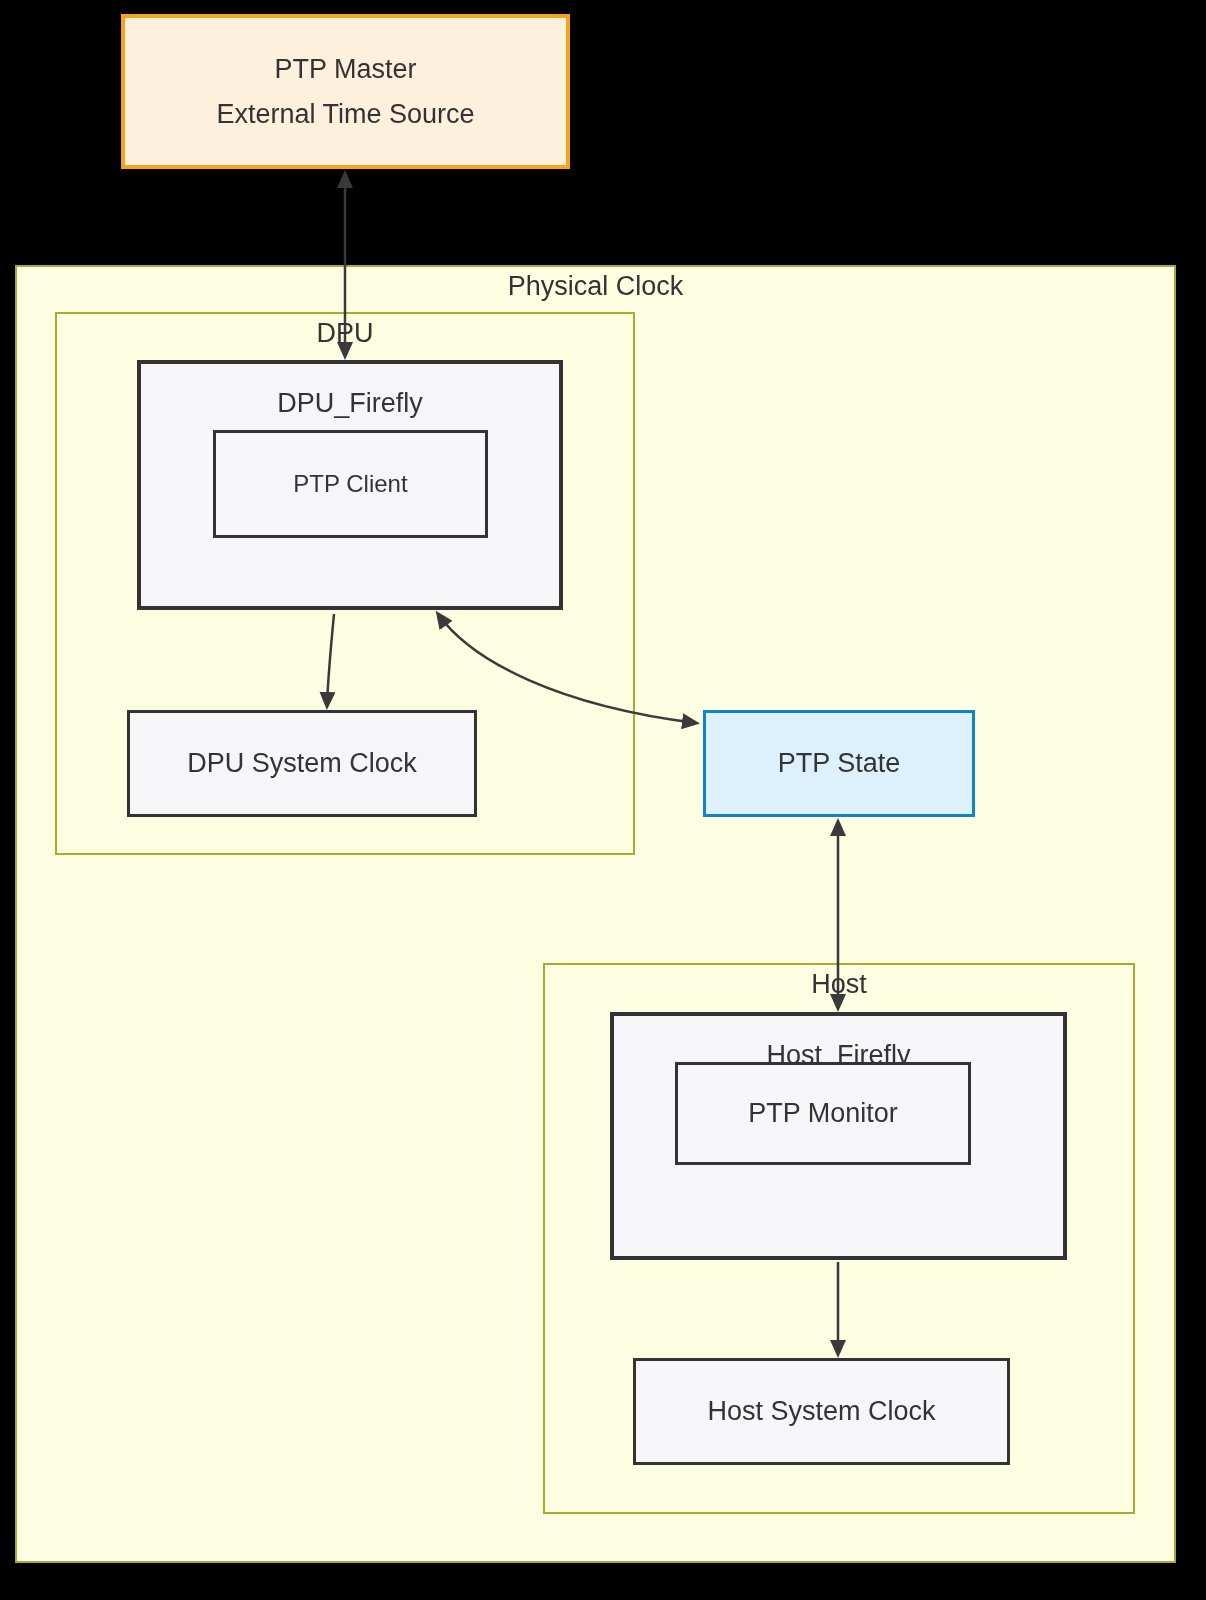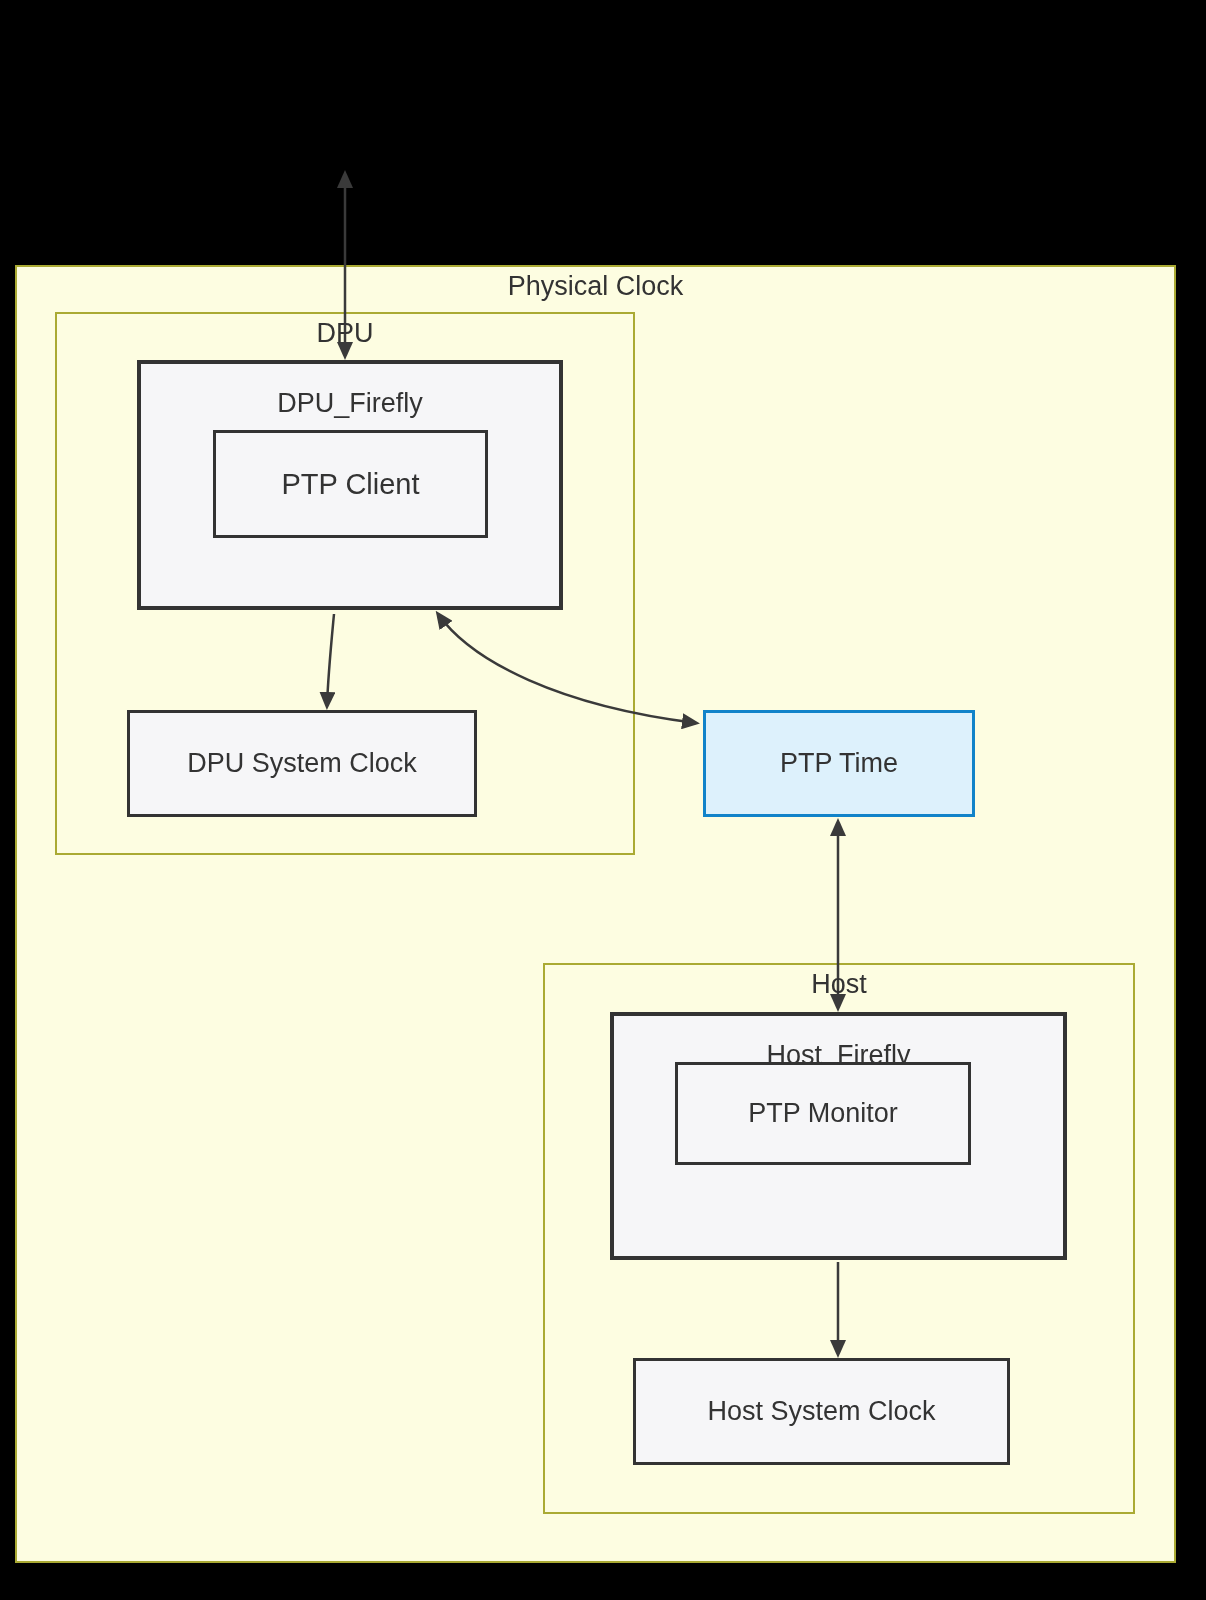--- a/index.html
+++ b/index.html
@@ -57,6 +57,10 @@
 
 <div id="stage">
 
+  <div class="node master">
+    <span>PTP Master</span>
+    <span>External Time Source</span>
+  </div>
 
   <div class="container-box server">
     <span class="cluster-label">Physical Clock</span>

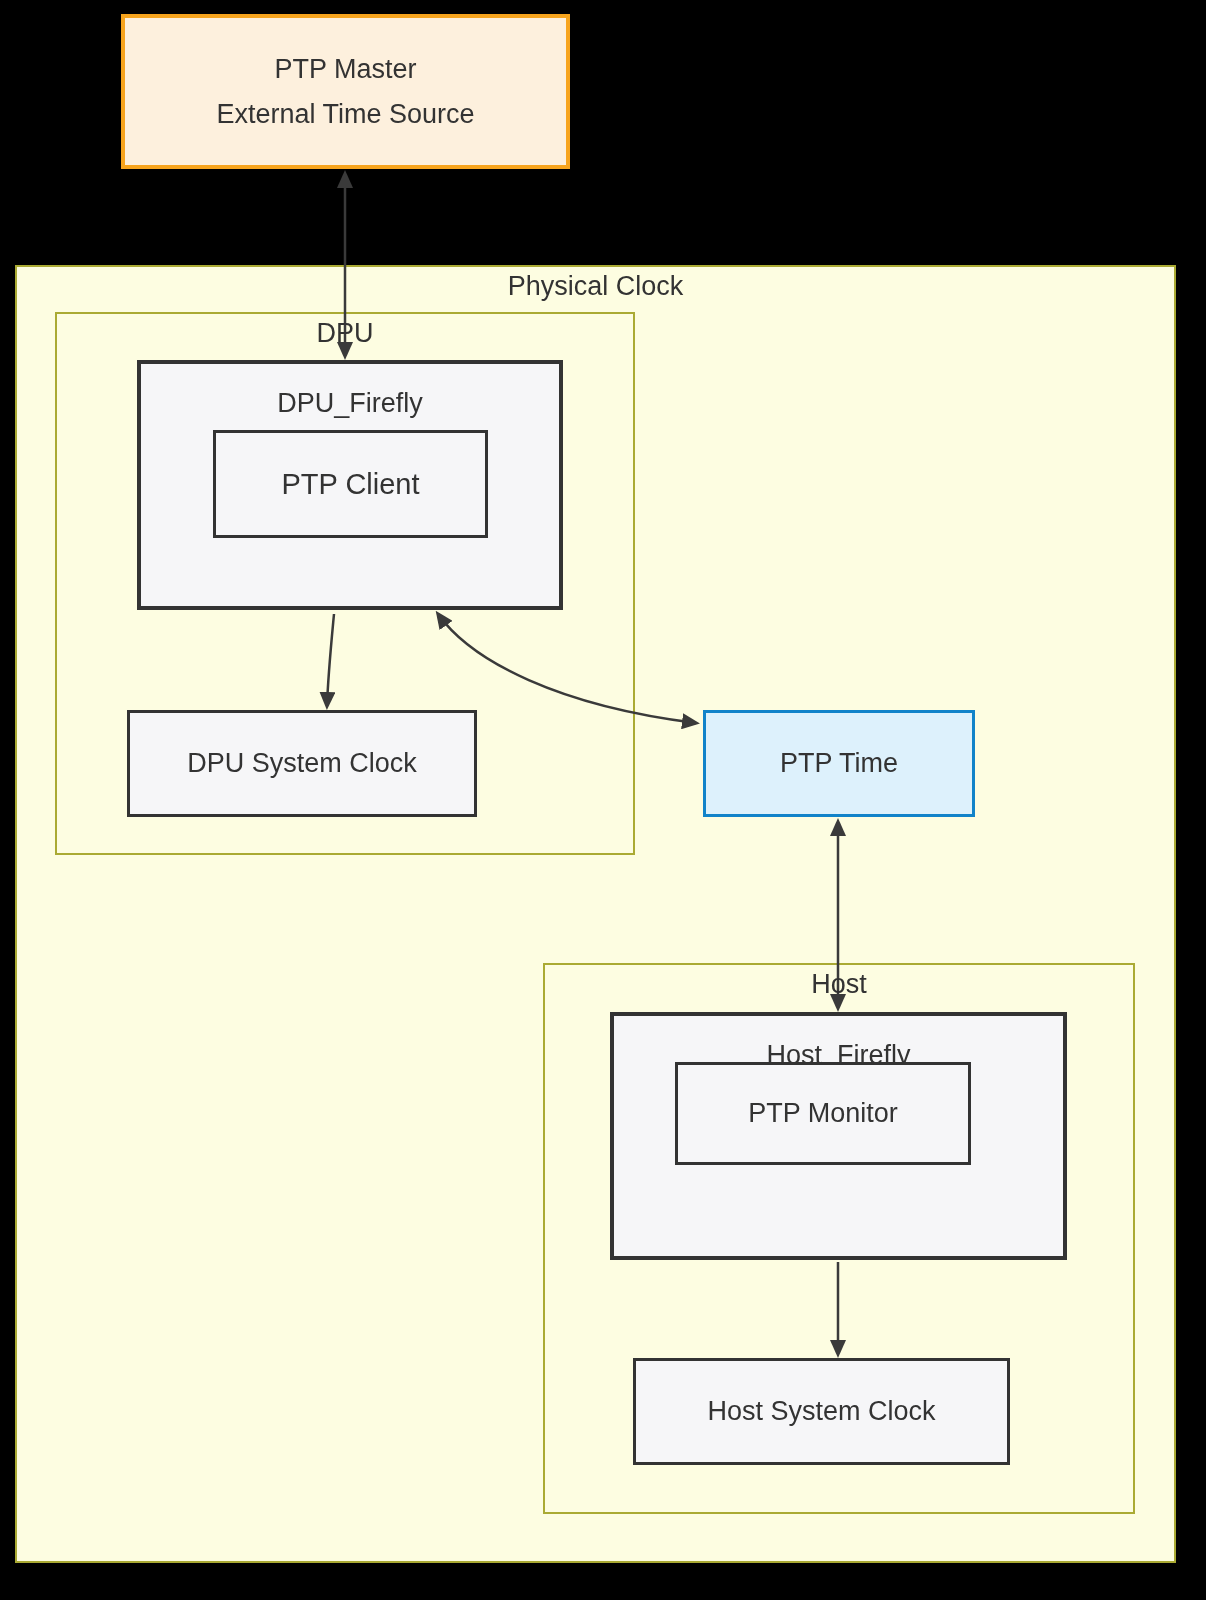--- a/index.html
+++ b/index.html
@@ -39,7 +39,7 @@
   .firefly{flex-direction:column;justify-content:flex-start;border-width:4px;}
   .firefly-label{font-size:27px;padding-top:24px;}
   .dpu-firefly{left:137px;top:360px;width:426px;height:250px;}
-  .ptp-client{left:213px;top:430px;width:275px;height:108px;font-size:29px;}
+  .ptp-client{left:213px;top:430px;width:275px;height:108px;font-size:24px;}
   .dpu-clock{left:127px;top:710px;width:350px;height:107px;font-size:27px;}
   .host-firefly{left:610px;top:1012px;width:457px;height:248px;}
   .ptp-monitor{left:675px;top:1062px;width:296px;height:103px;font-size:27px;}

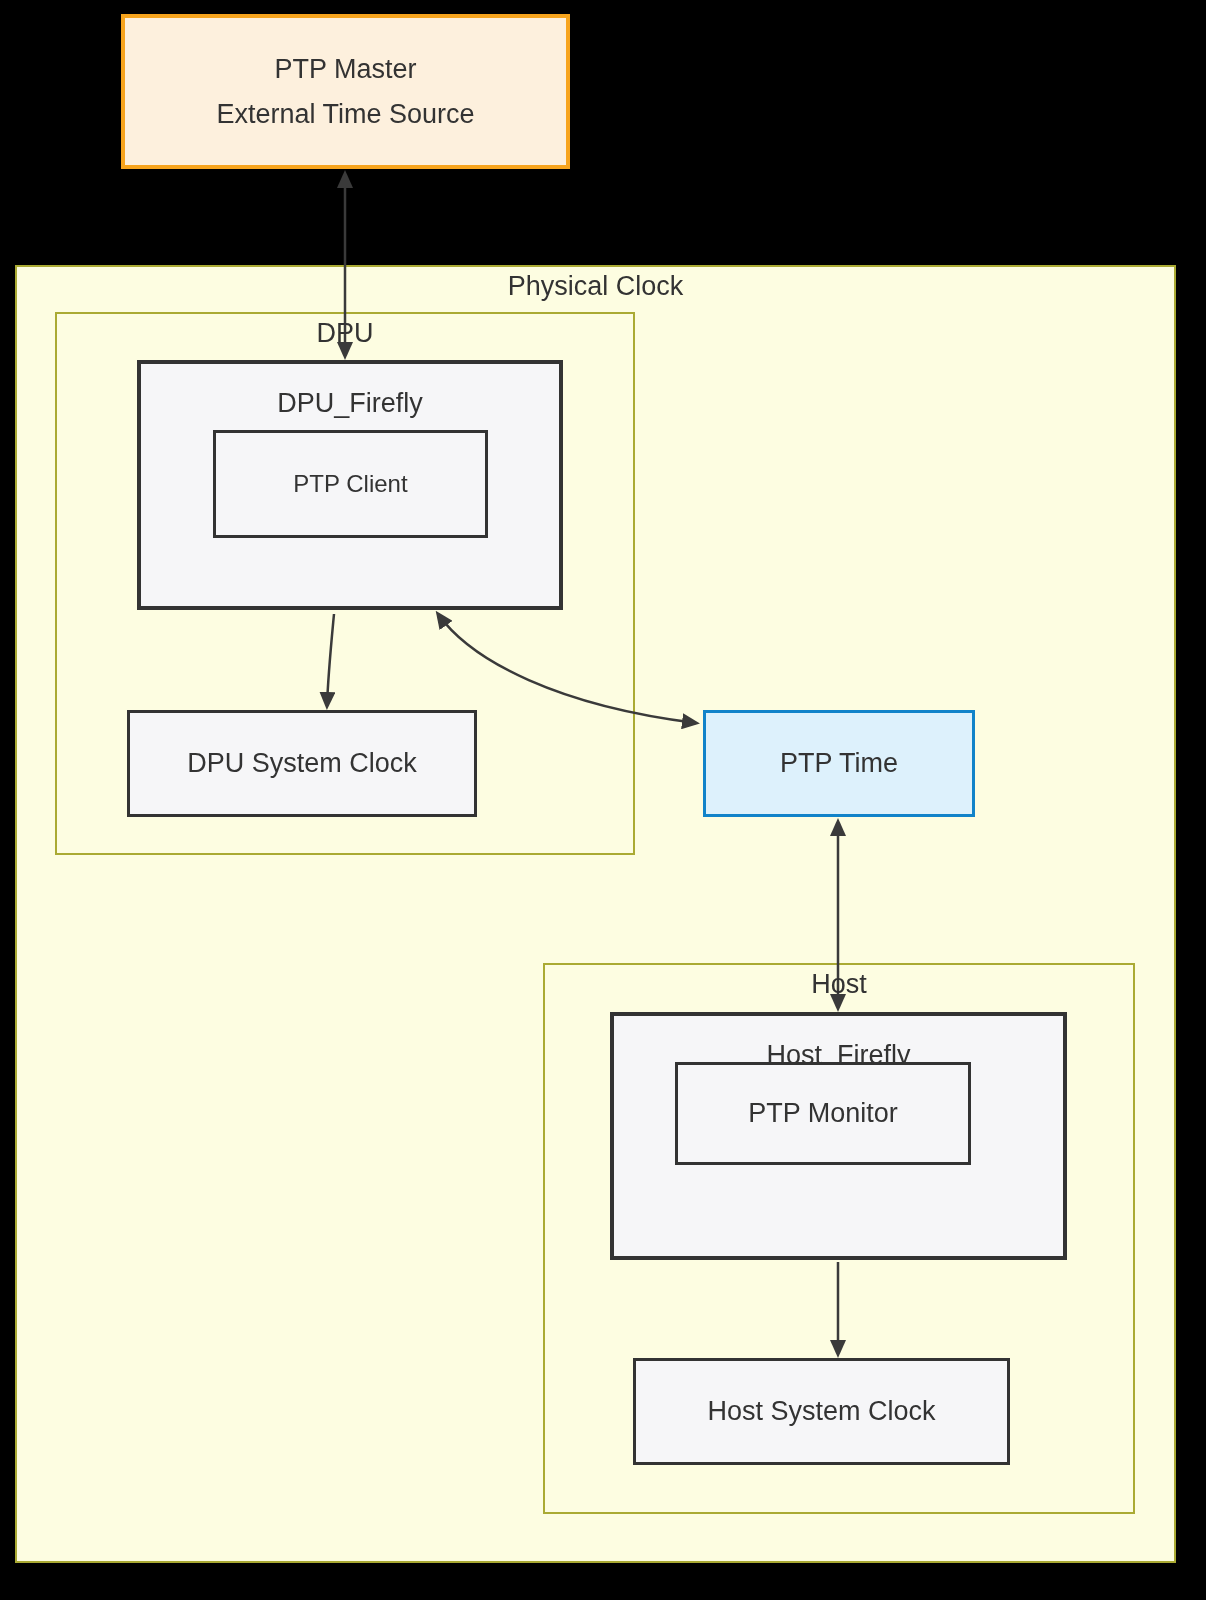--- a/index.html
+++ b/index.html
@@ -87,7 +87,7 @@
   </div>
 
   <div class="node ptp-state">
-    <span>PTP Time</span>
+    <span>PTP State</span>
   </div>
 
   <div class="node grayblock firefly host-firefly">

